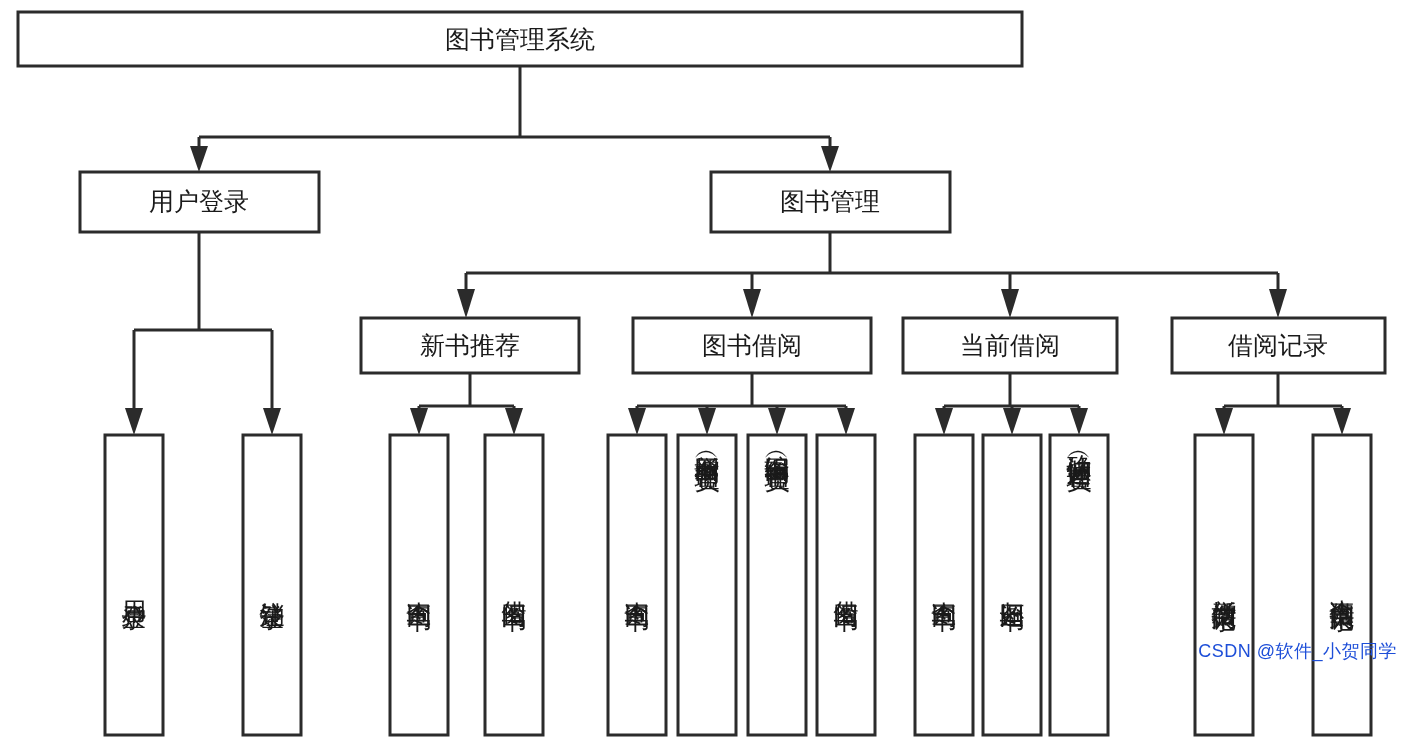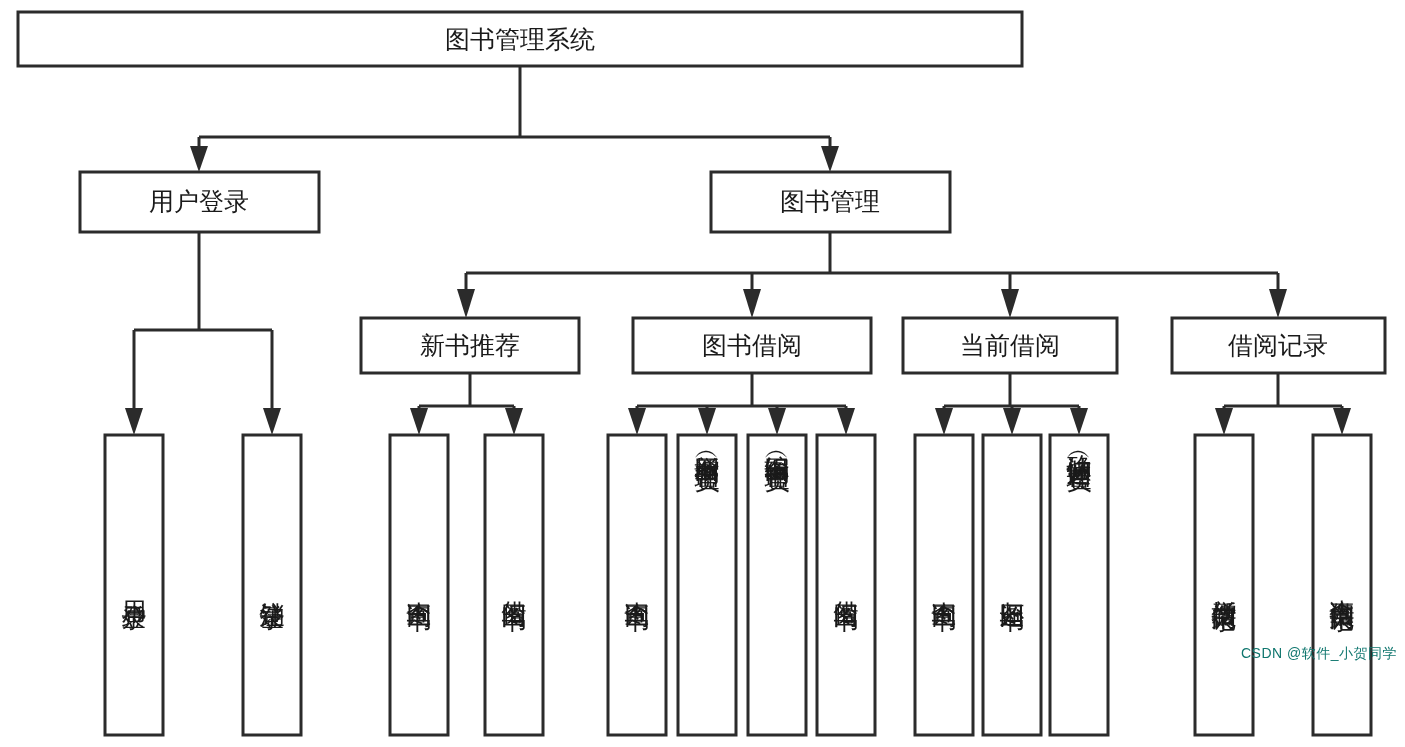--- a/index.html
+++ b/index.html
@@ -78,8 +78,8 @@
     right: 8px;
     bottom: 4px;
     font-family: "Liberation Sans", "DejaVu Sans", sans-serif;
-    font-size: 14px;
-    color: #0f766e;
+    font-size: 18px;
+    color: #1d4ed8;
     letter-spacing: 0.5px;
     user-select: none;
   }

